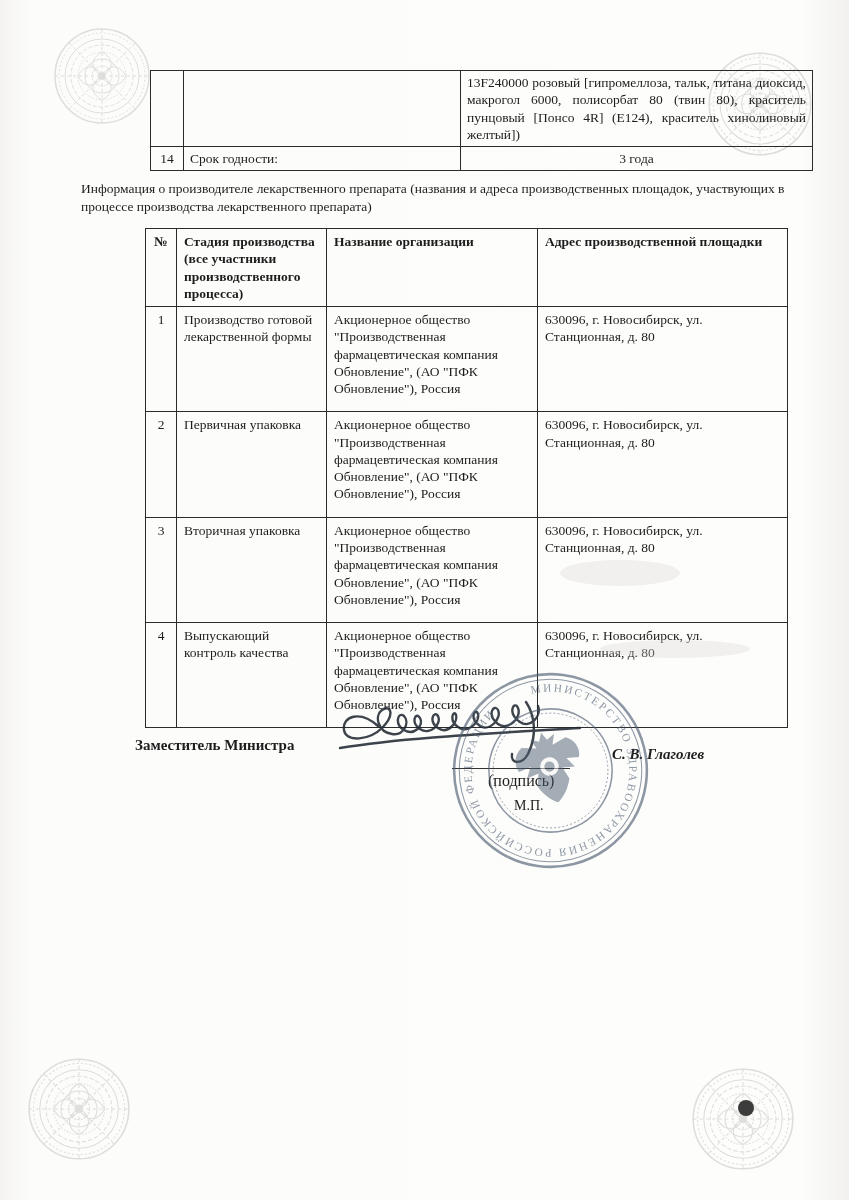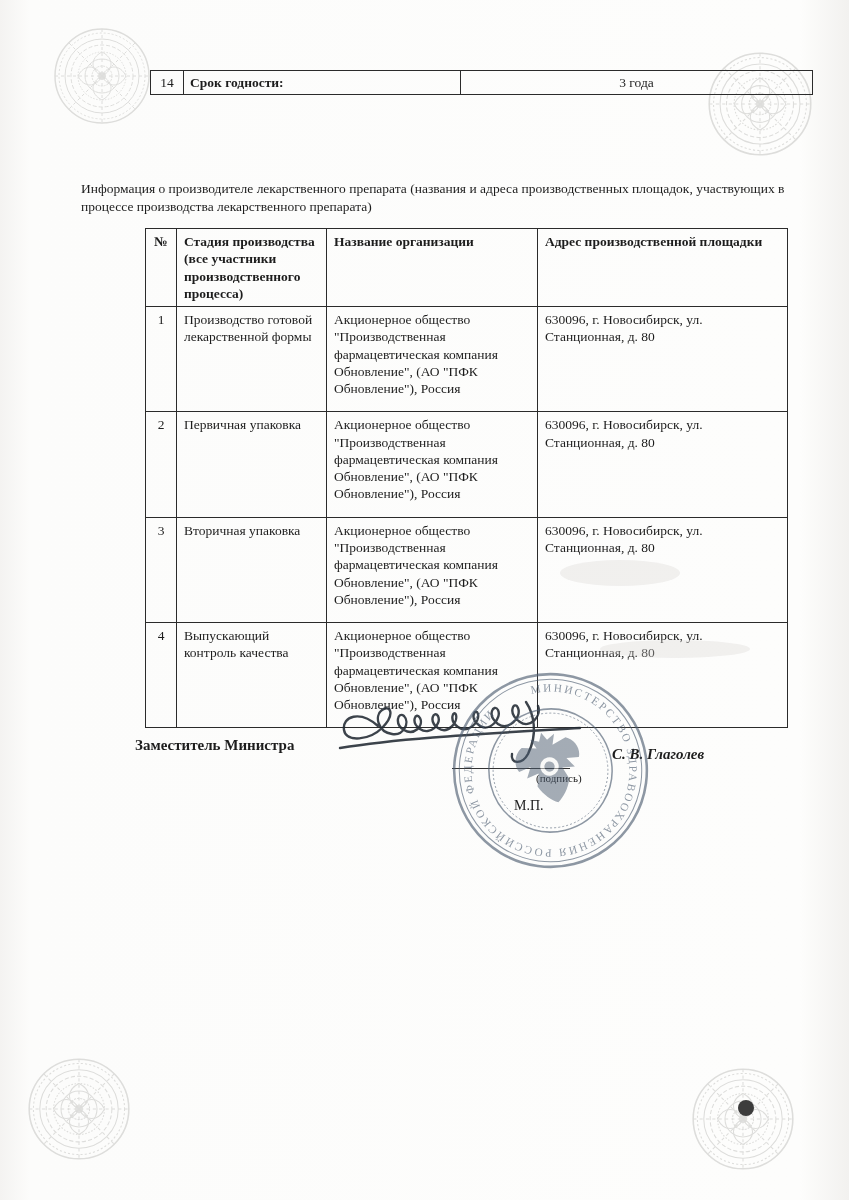--- a/index.html
+++ b/index.html
@@ -82,6 +82,11 @@
         <col style="width:352px">
       </colgroup>
     <tbody>
+        <tr>
+      <td></td>
+      <td></td>
+      <td class="cell-cont">13F240000 розовый [гипромеллоза, тальк, титана диоксид, макрогол 6000, полисорбат 80 (твин 80), краситель пунцовый [Понсо 4R] (Е124), краситель хинолиновый желтый])</td>
+    </tr>
     <tr>
       <td class="cell-num">14</td>
       <td class="bold">Срок годности:</td>

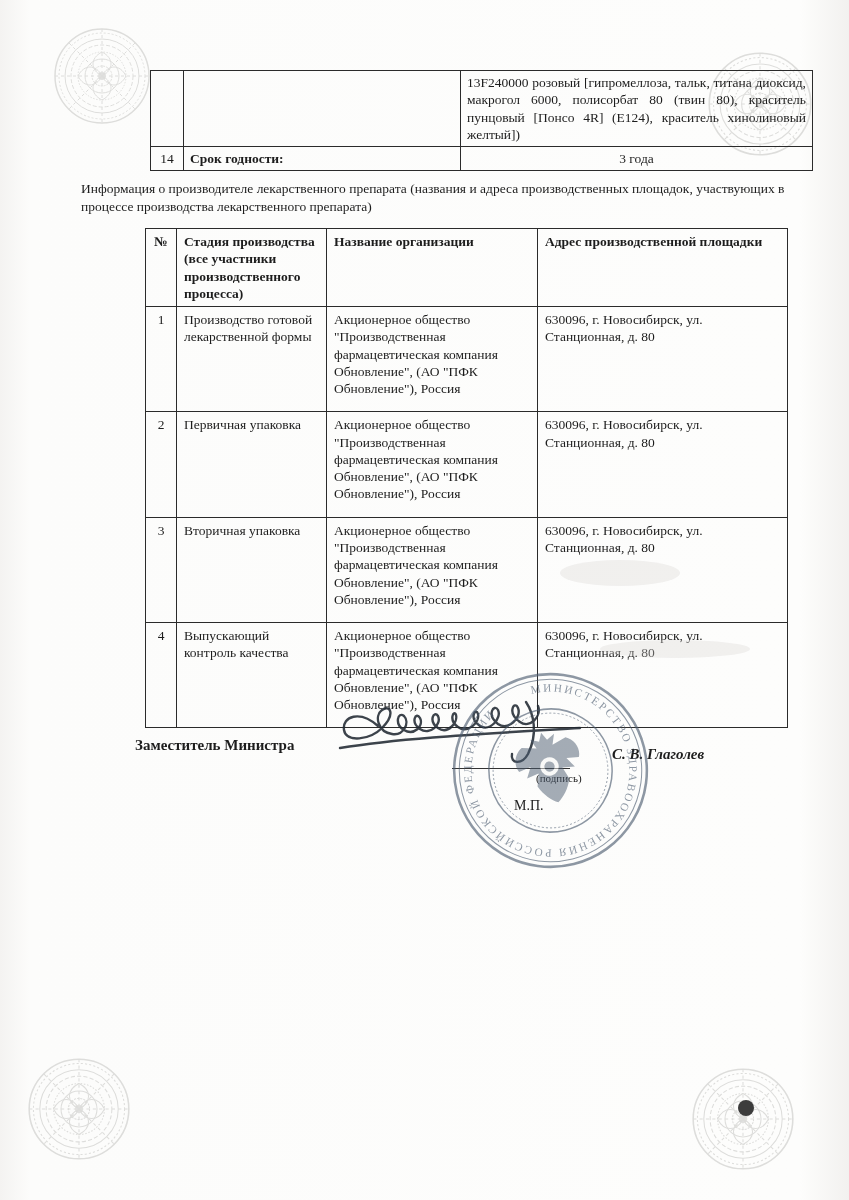--- a/index.html
+++ b/index.html
@@ -20,7 +20,7 @@
   .top-table .cell-cont{text-align:justify;}
   .cell-num{text-align:center;}
   .cell-center{text-align:center;vertical-align:middle;}
-  .bold{font-weight:bold;margin-left:28px;}
+  .bold{font-weight:normal;margin-left:28px;}
   .info-par{
     position:absolute;left:68px;top:180px;width:714px;
     text-align:left;font-size:13.5px;line-height:1.35;margin-left:13px;

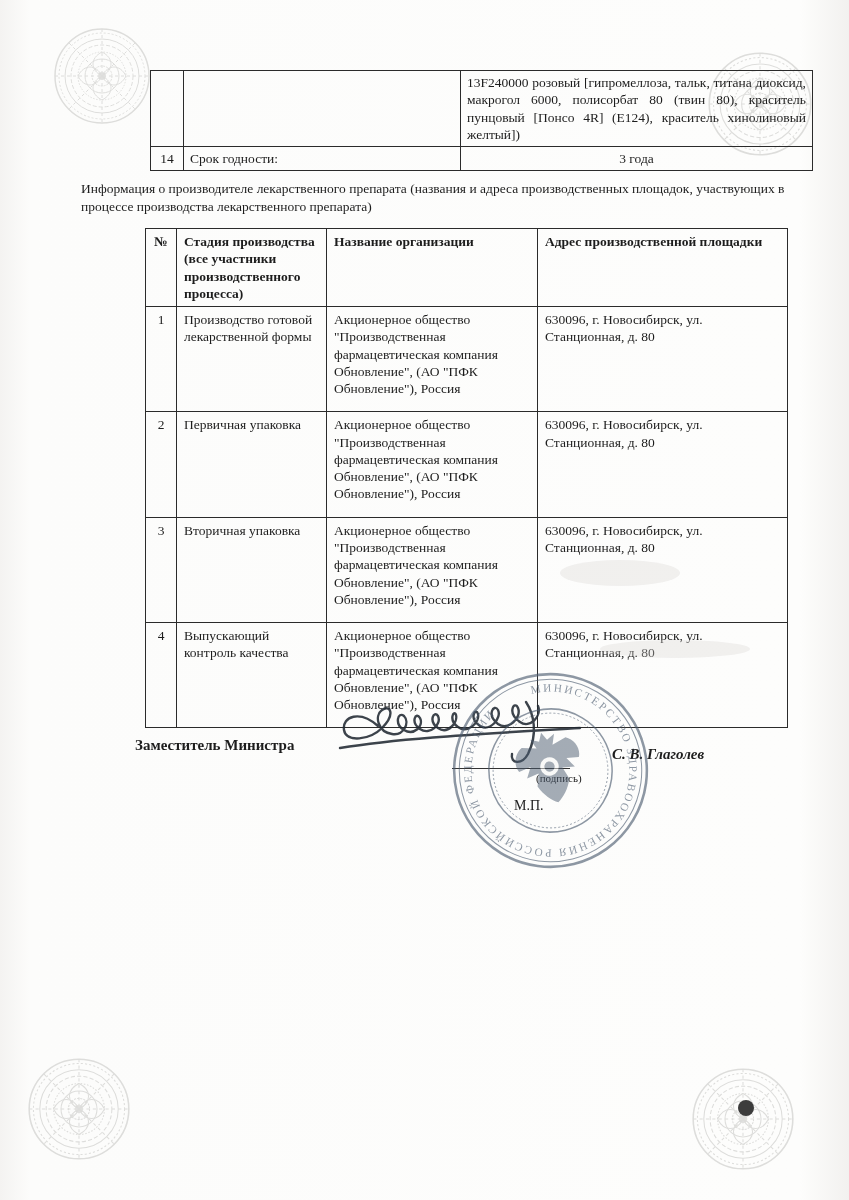--- a/index.html
+++ b/index.html
@@ -30,7 +30,7 @@
   .row-pad td{padding-bottom:14px;}
   .sig-title{position:absolute;left:135px;top:737px;font-size:15px;font-weight:bold;text-align:right;}
   .sig-name{position:absolute;left:612px;top:746px;font-size:15px;font-weight:bold;white-space:nowrap;font-style:italic;}
-  .sig-caption{position:absolute;left:488px;top:772px;font-size:11px;margin-left:48px;}
+  .sig-caption{position:absolute;left:488px;top:772px;font-size:16px;}
   .sig-line{position:absolute;left:452px;top:768px;width:118px;border-top:1px solid #333;}
   .seal-caption{position:absolute;left:514px;top:798px;font-size:14px;}
   .signature-svg{position:absolute;left:330px;top:688px;}

